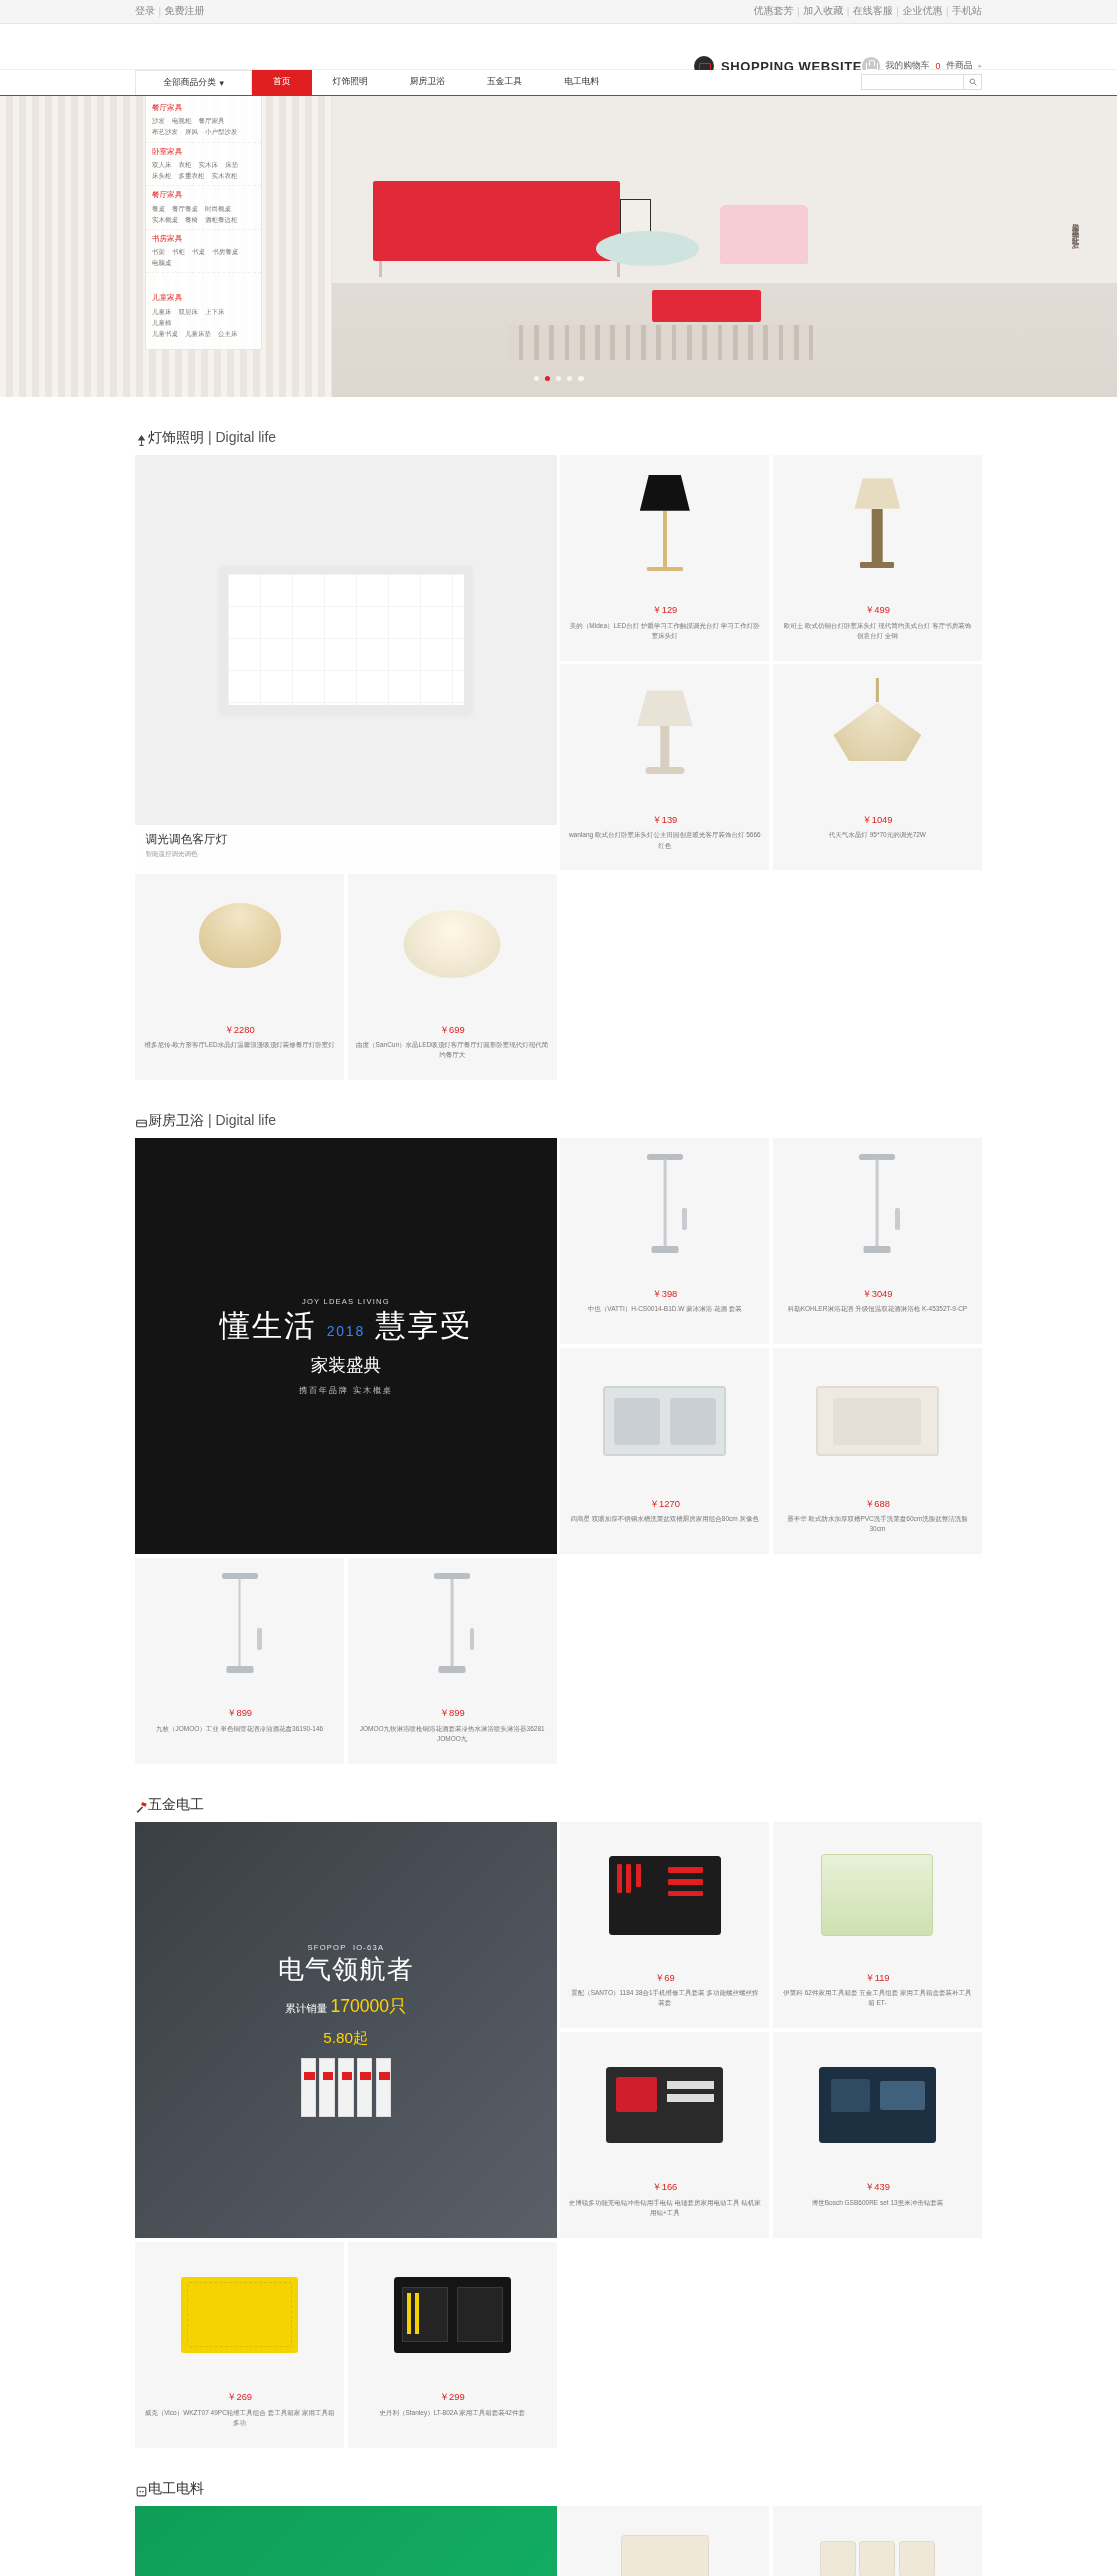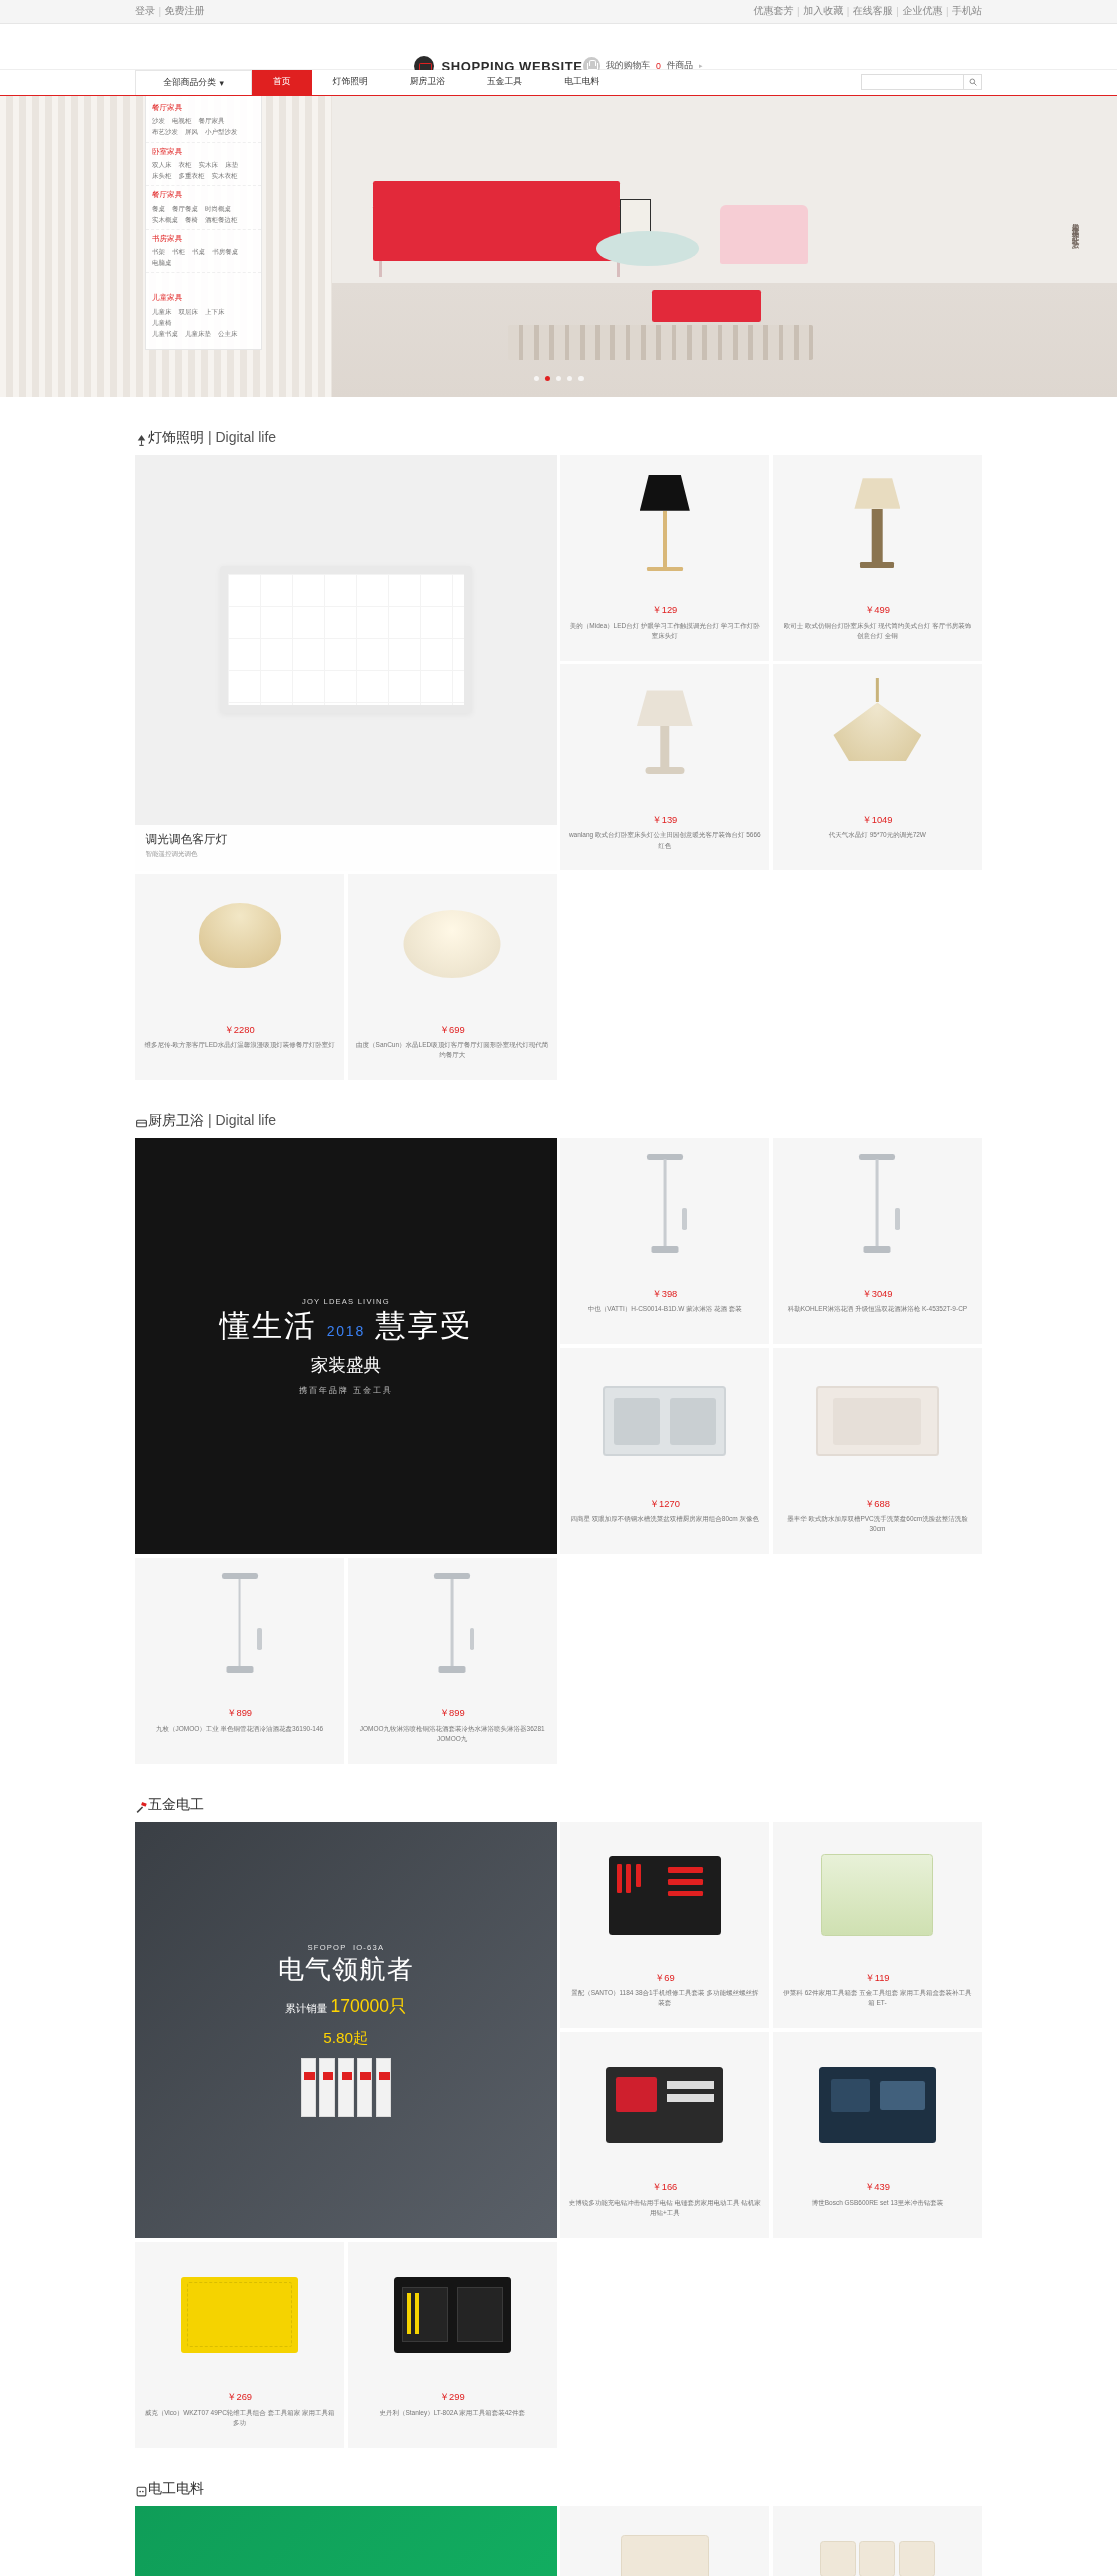--- a/index.html
+++ b/index.html
@@ -35,7 +35,7 @@
     align-items: center;
     border-bottom: 0.6px solid #eee;
   }
-  .header .inner { width: 100%; padding: 0 135px; display:flex; align-items:center; justify-content: center; margin-top: 40px;}
+  .header .inner { width: 100%; padding: 0 135px; display:flex; align-items:center; justify-content: flex-end; margin-top: 40px;}
   .logo-wrap { display: flex; align-items: center; gap: 7px; }
   .logo-mark {
     width: 20px; height: 20px; border-radius: 50%;

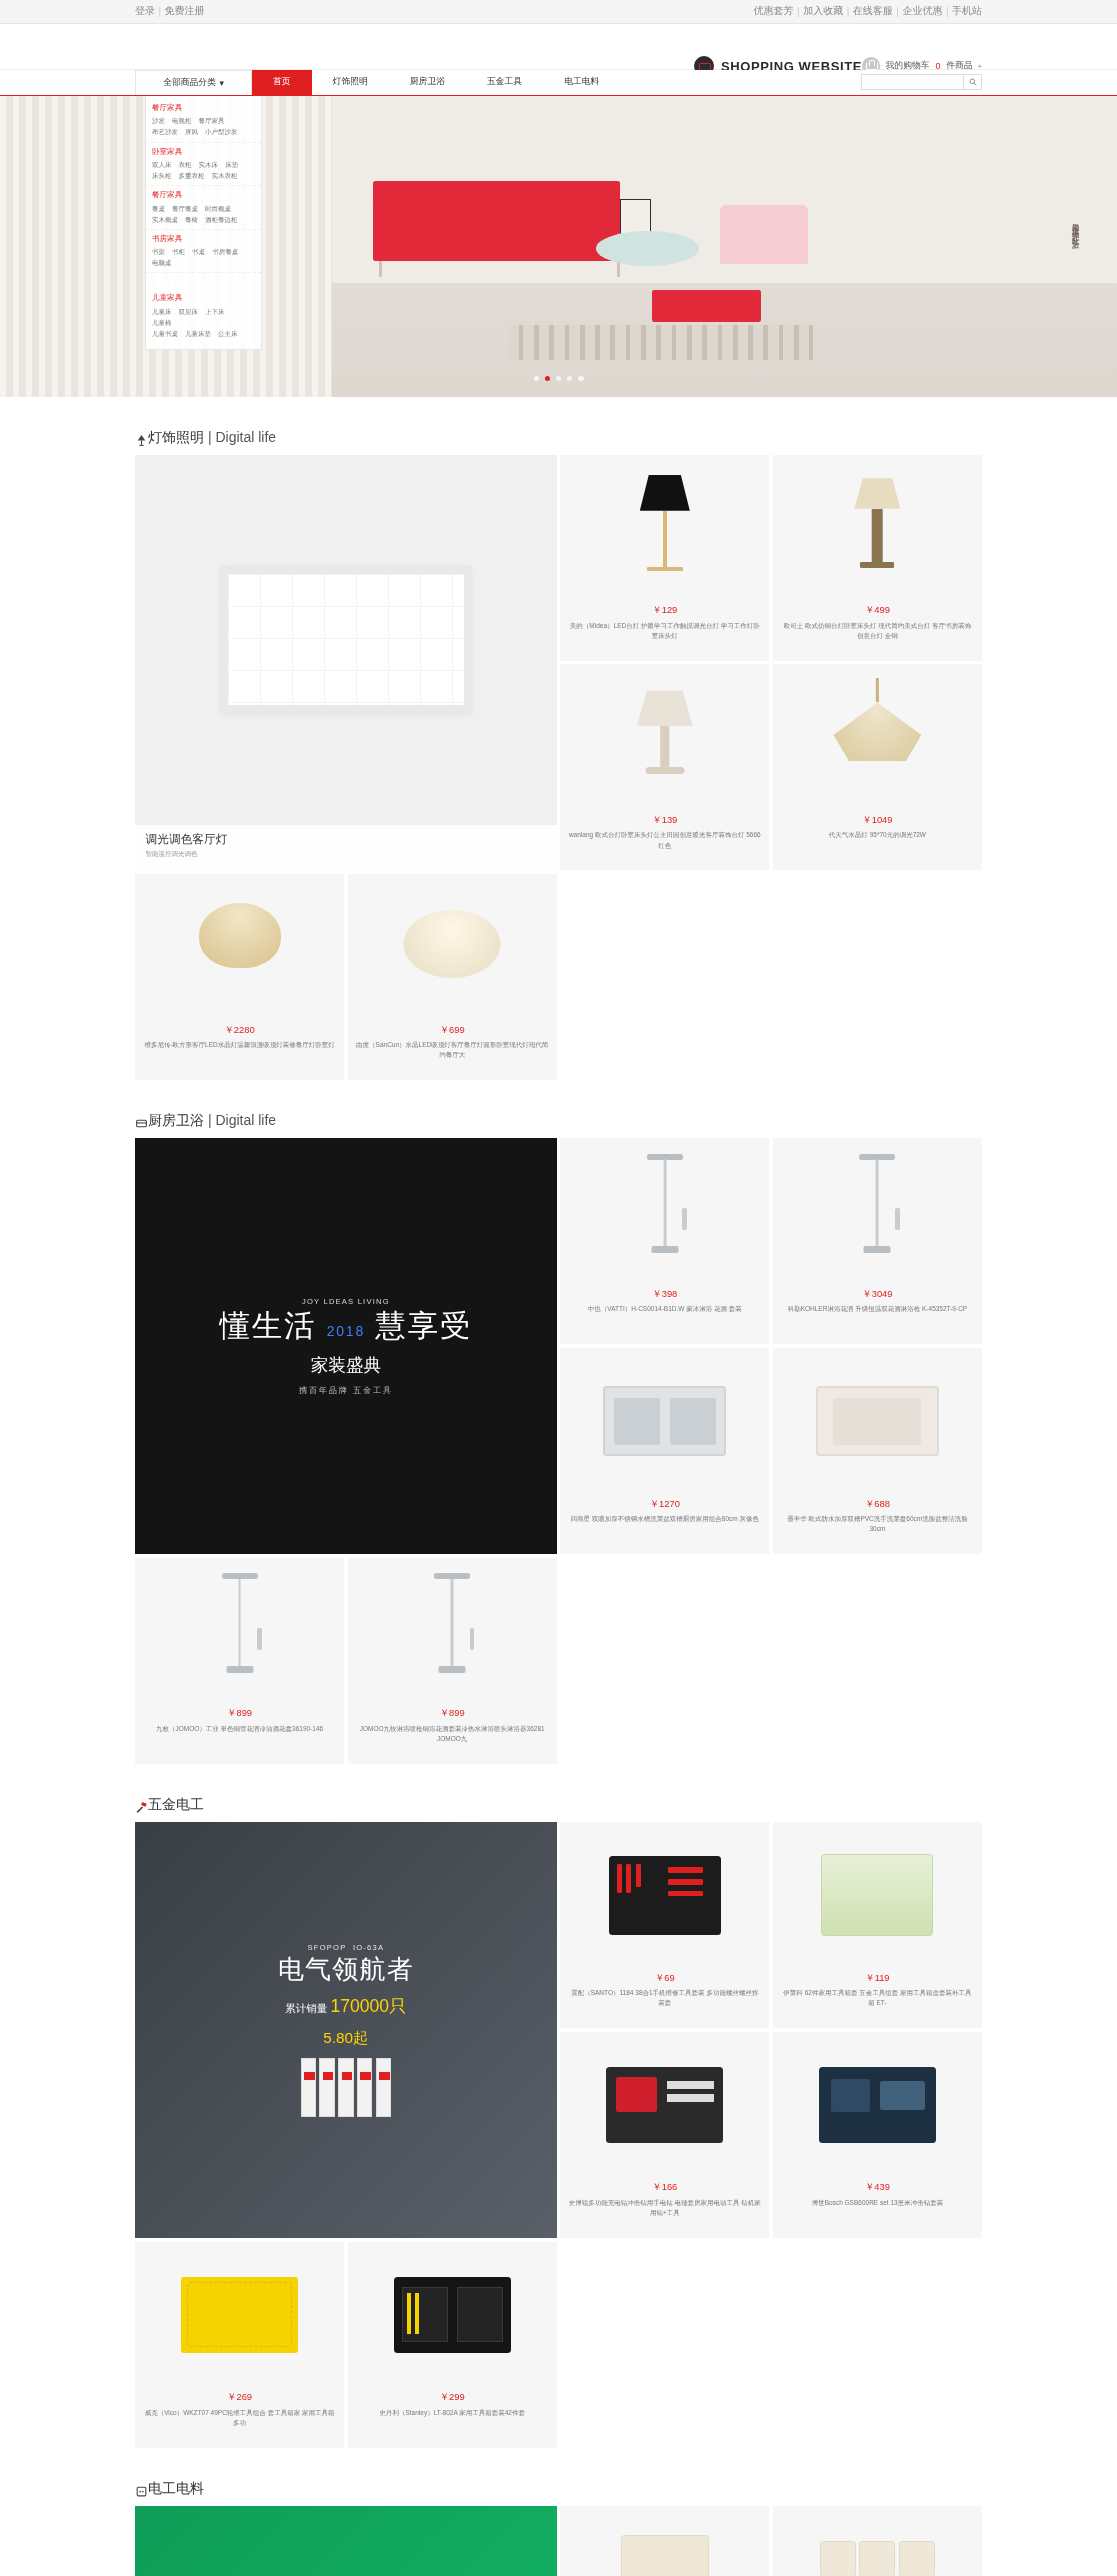--- a/index.html
+++ b/index.html
@@ -553,7 +553,7 @@
             <span>慧享受</span>
           </div>
           <div class="kb-2">家装盛典</div>
-          <div class="kb-sub">携百年品牌 五金工具</div>
+          <div class="kb-sub">携百年品牌 实木概桌</div>
         </div>
       </div>
       <div class="tile">

